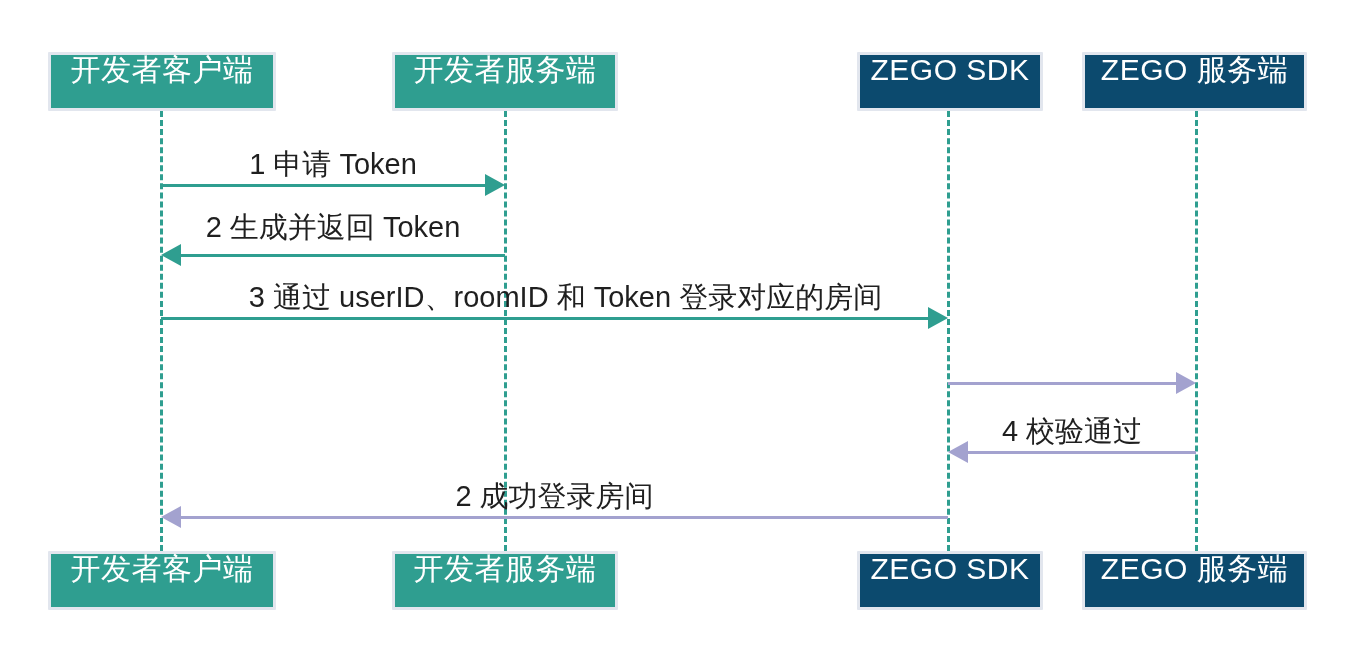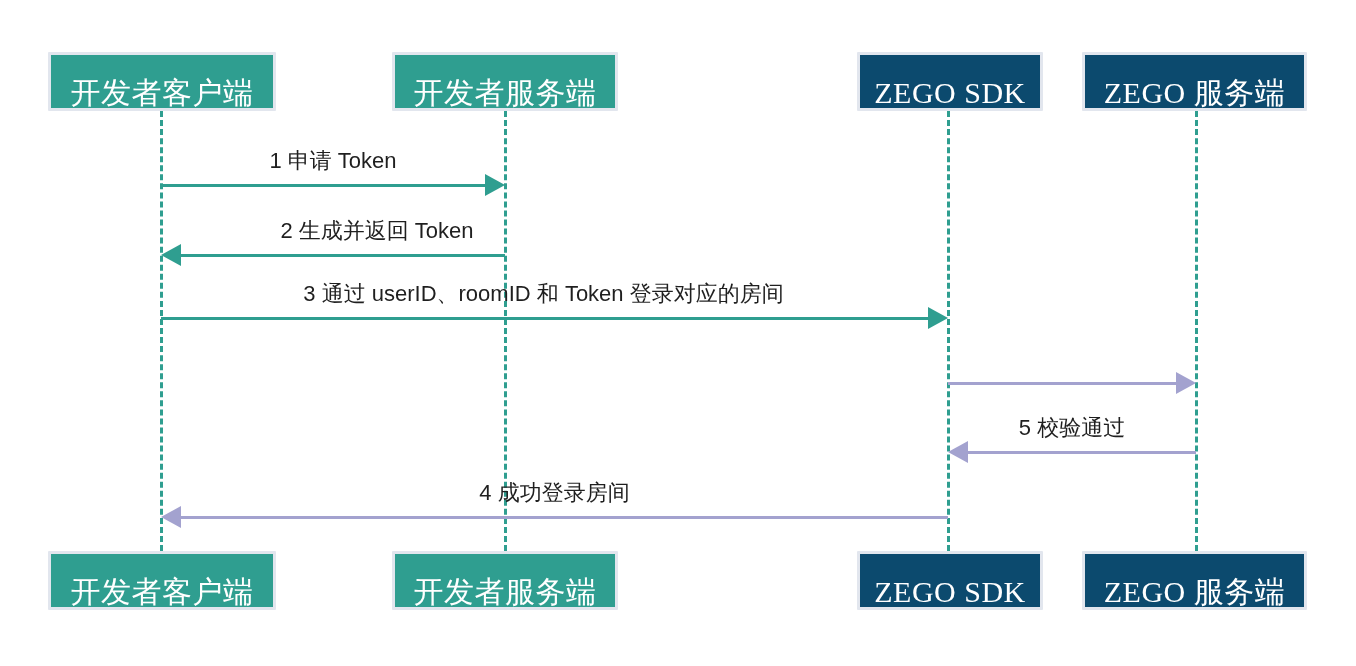--- a/index.html
+++ b/index.html
@@ -21,7 +21,7 @@
     position: absolute;
     box-sizing: border-box;
     display: flex;
-    align-items: flex-end;
+    align-items: flex-start;
     justify-content: center;
     color: #ffffff;
     font-size: 30px;
@@ -30,7 +30,6 @@
     white-space: nowrap;
     border: 3px solid #e2e6ee;
     border-radius: 1px;
-    font-family: Liberation Serif, serif;
   }
   .participant-box.teal {
     background: #2f9e90;

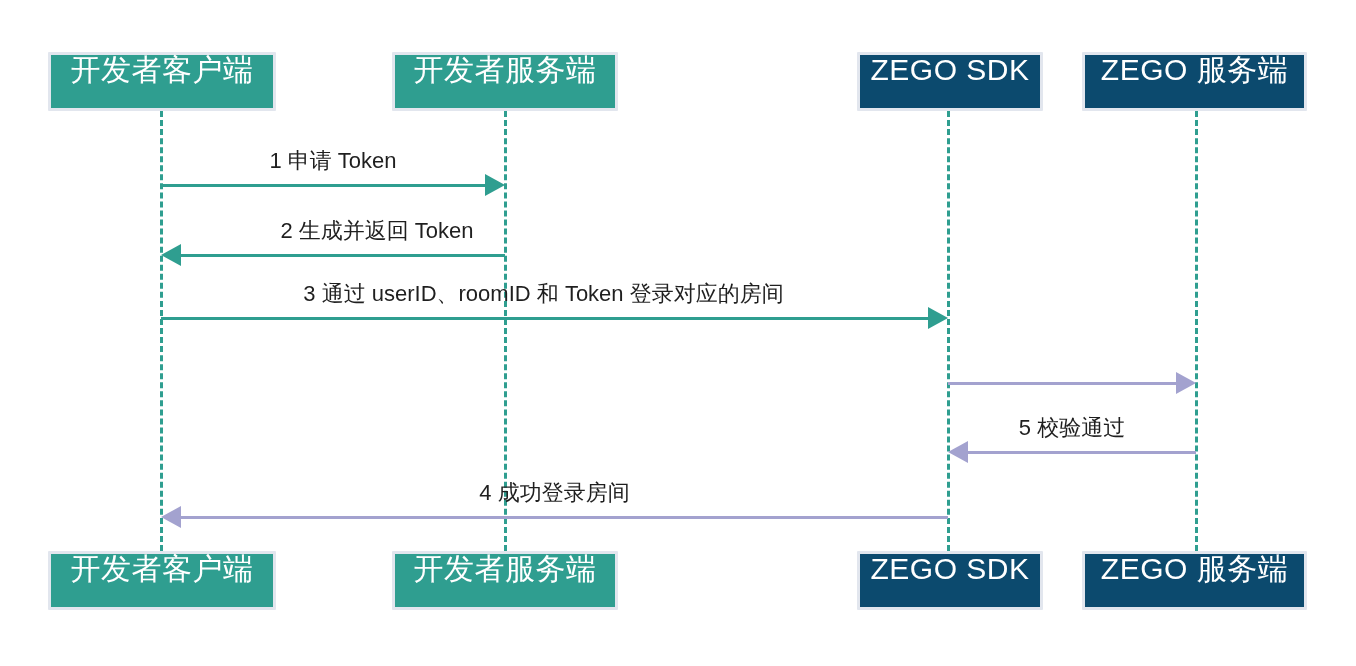--- a/index.html
+++ b/index.html
@@ -72,7 +72,7 @@
   .msg-label {
     position: absolute;
     color: #1f1f1f;
-    font-size: 22px;
+    font-size: 29px;
     line-height: 1;
     white-space: nowrap;
     text-align: center;

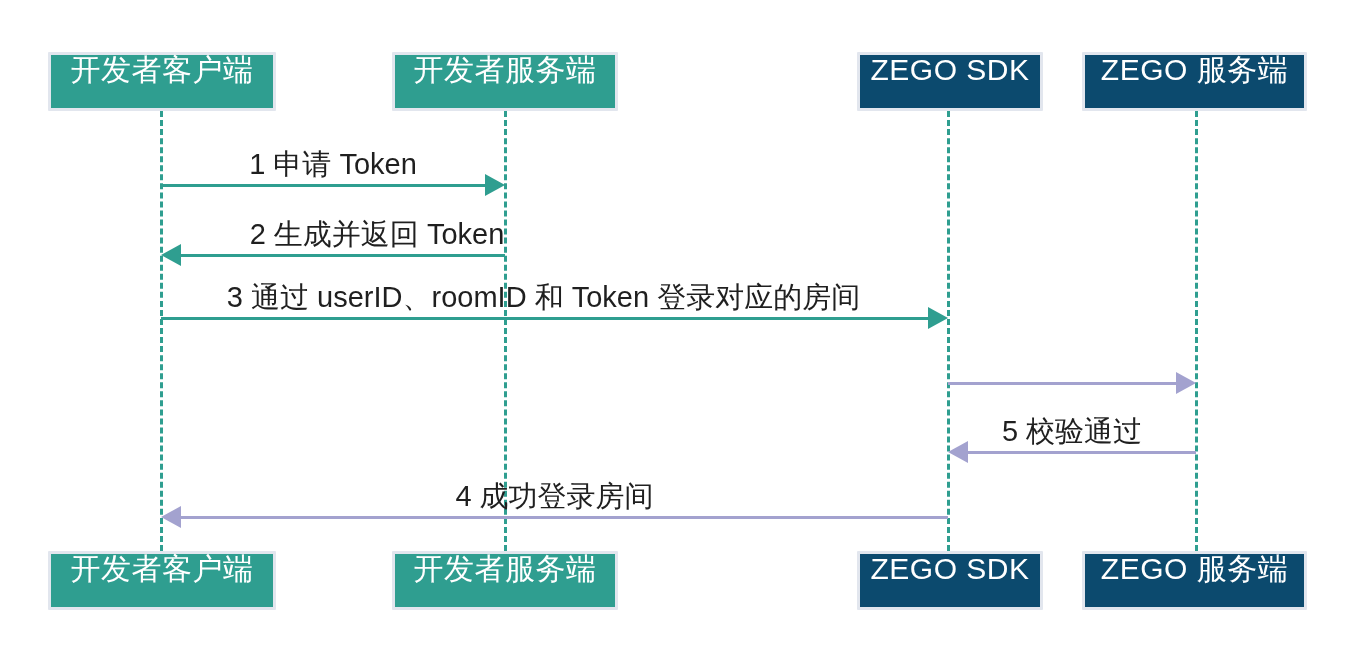--- a/index.html
+++ b/index.html
@@ -108,7 +108,7 @@
   <div class="msg-line" style="left:161px; top:184px; width:324px;"></div>
   <div class="arrow-head right" style="left:485px; top:174px;"></div>
 
-  <div class="msg-label" style="left:161px; top:220px; width:344px;margin-left:44px;">2 生成并返回 Token</div>
+  <div class="msg-label" style="left:161px; top:213px; width:344px;">2 生成并返回 Token</div>
   <div class="msg-line" style="left:181px; top:254px; width:324px;"></div>
   <div class="arrow-head left" style="left:161px; top:244px;"></div>
 

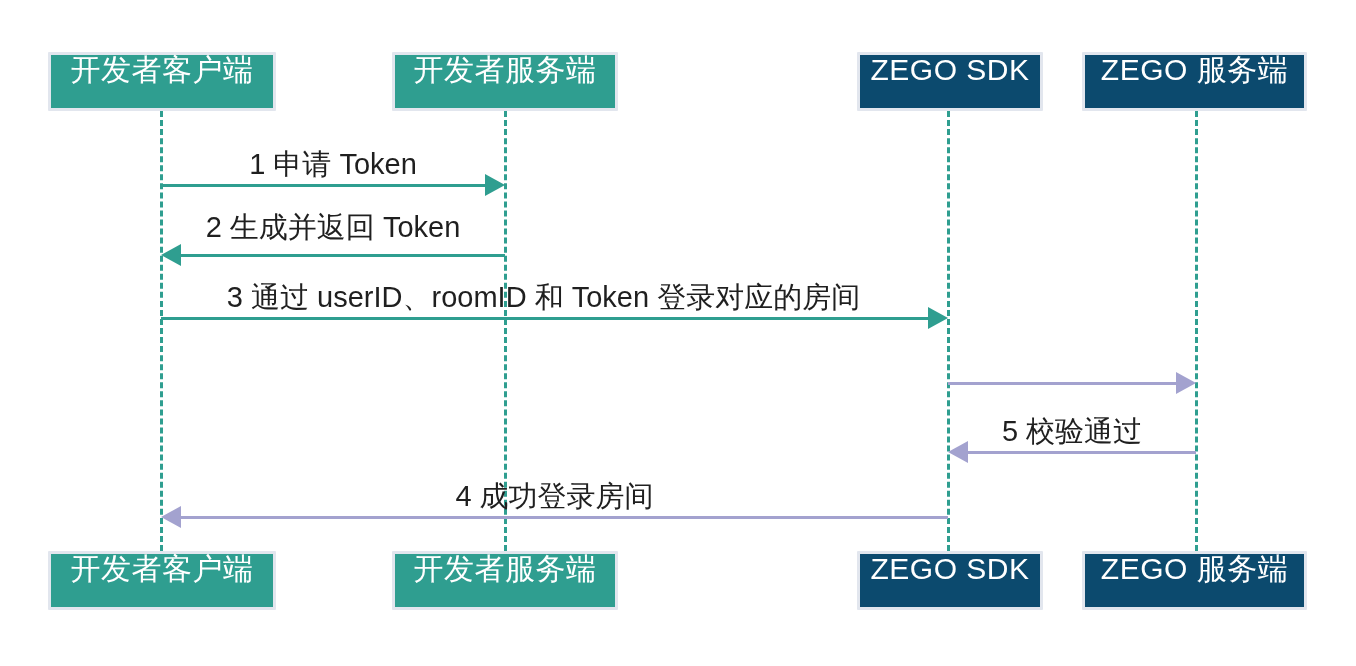--- a/index.html
+++ b/index.html
@@ -112,7 +112,7 @@
   <div class="msg-line" style="left:181px; top:254px; width:324px;"></div>
   <div class="arrow-head left" style="left:161px; top:244px;"></div>
 
-  <div class="msg-label" style="left:150px; top:283px; width:787px;">3 通过 userID、roomID 和 Token 登录对应的房间</div>
+  <div class="msg-label" style="left:172px; top:283px; width:787px;">3 通过 userID、roomID 和 Token 登录对应的房间</div>
   <div class="msg-line" style="left:161px; top:317px; width:767px;"></div>
   <div class="arrow-head right" style="left:928px; top:307px;"></div>
 

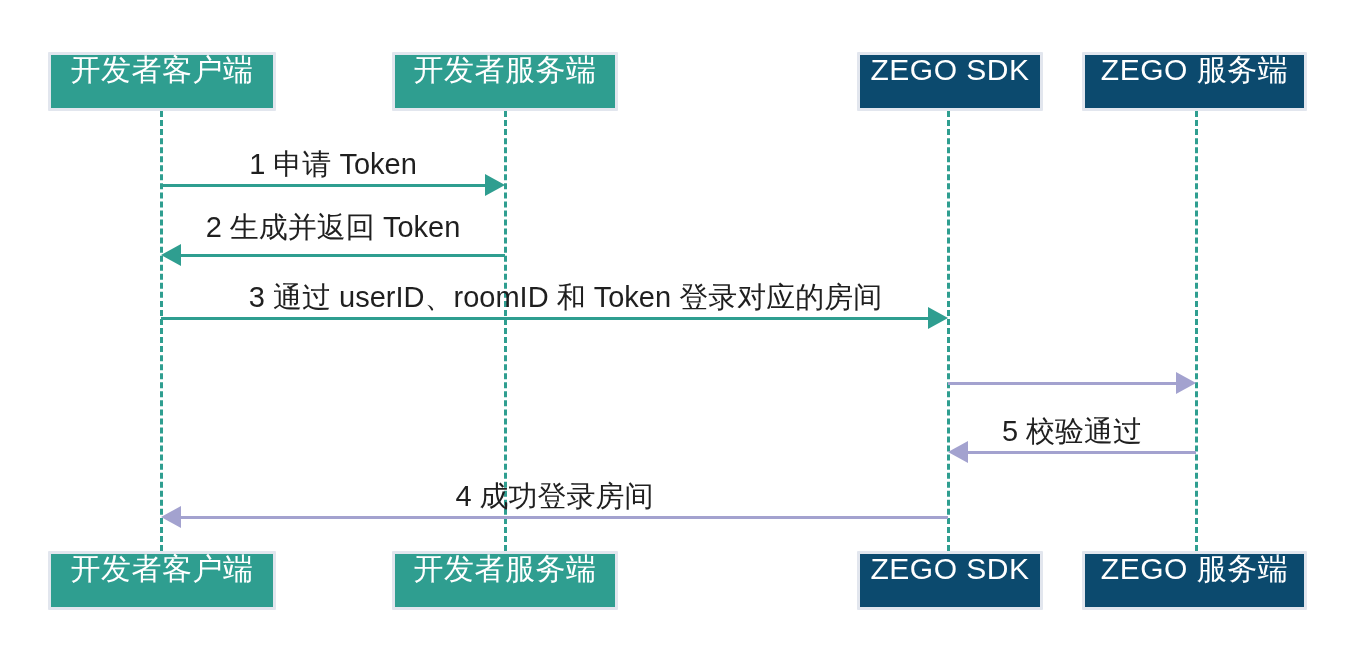--- a/index.html
+++ b/index.html
@@ -119,7 +119,7 @@
   <div class="msg-line purple" style="left:948px; top:382px; width:228px;"></div>
   <div class="arrow-head right purple" style="left:1176px; top:372px;"></div>
 
-  <div class="msg-label" style="left:948px; top:417px; width:248px;">5 校验通过</div>
+  <div class="msg-label" style="left:948px; top:417px; width:248px;">4 校验通过</div>
   <div class="msg-line purple" style="left:968px; top:451px; width:228px;"></div>
   <div class="arrow-head left purple" style="left:948px; top:441px;"></div>
 

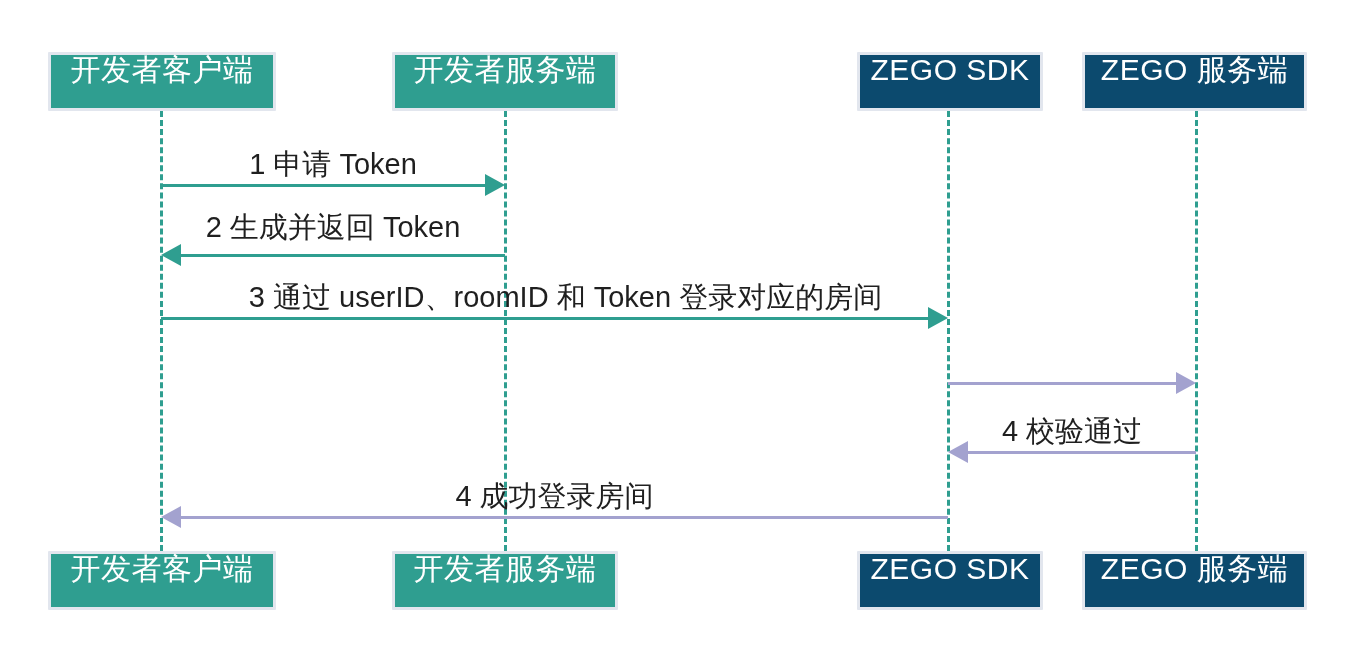--- a/index.html
+++ b/index.html
@@ -123,7 +123,7 @@
   <div class="msg-line purple" style="left:968px; top:451px; width:228px;"></div>
   <div class="arrow-head left purple" style="left:948px; top:441px;"></div>
 
-  <div class="msg-label" style="left:161px; top:482px; width:787px;">4 成功登录房间</div>
+  <div class="msg-label" style="left:161px; top:482px; width:787px;">2 成功登录房间</div>
   <div class="msg-line purple" style="left:181px; top:516px; width:767px;"></div>
   <div class="arrow-head left purple" style="left:161px; top:506px;"></div>
 

